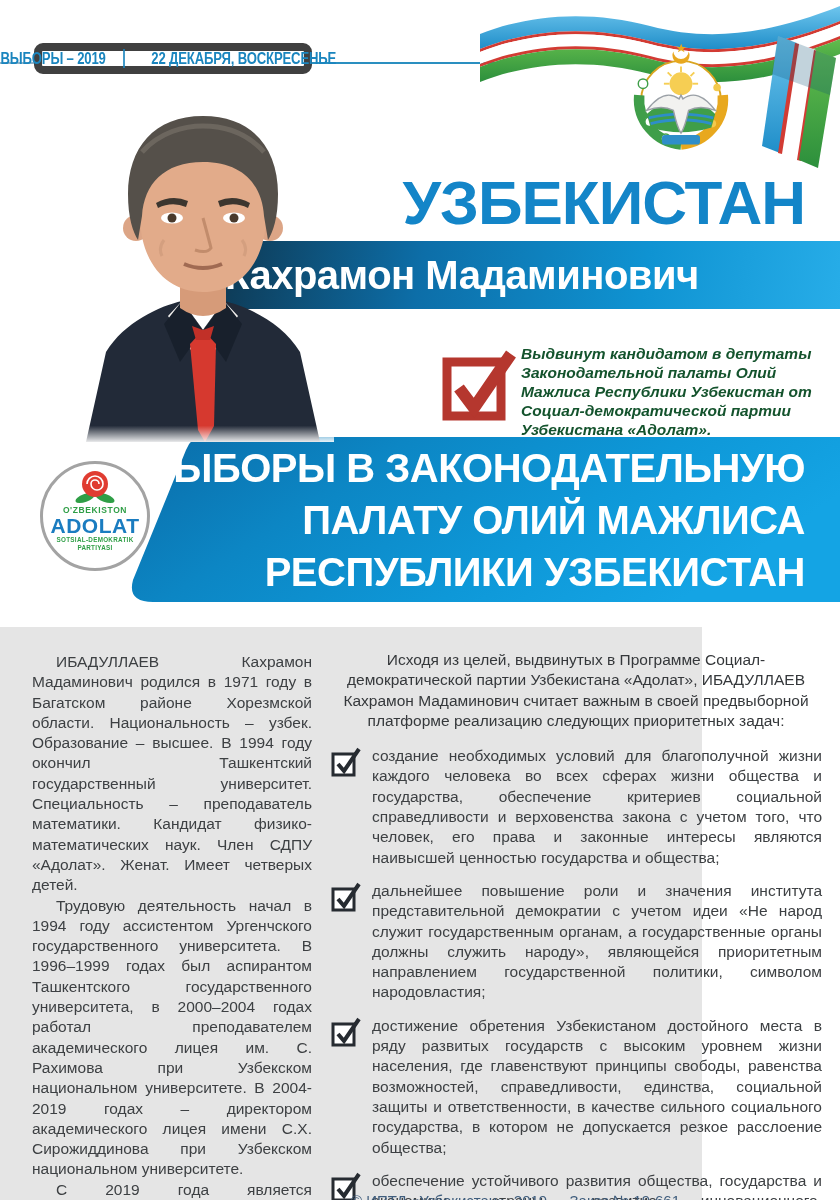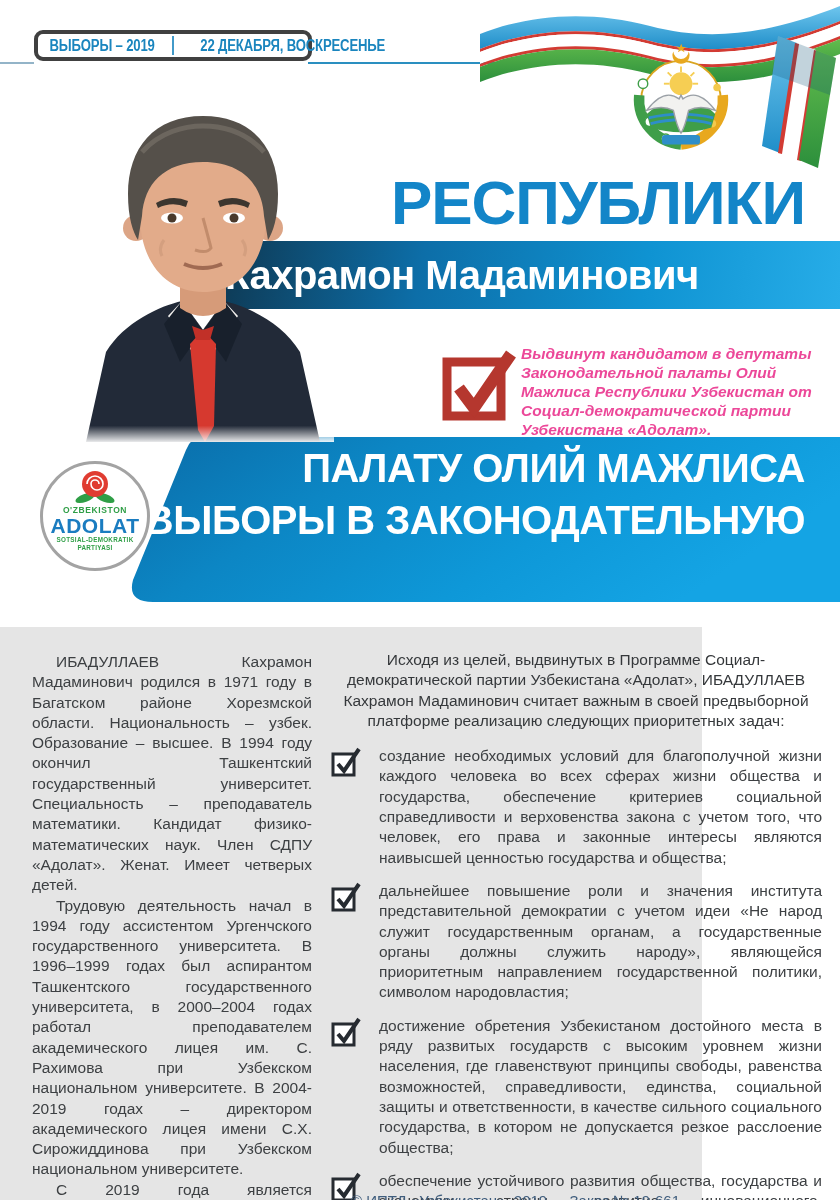--- a/index.html
+++ b/index.html
@@ -10,9 +10,9 @@
   .rule{position:absolute;height:2px;}
   .rule-left{left:0;top:62px;width:34px;background:#93b4c8;}
   .rule-right{left:308px;top:62px;width:214px;background:#2a8fc0;}
-  .badge{position:absolute;left:34px;top:30px;width:278px;height:31px;background:#fff;
-         border:4px solid #404040;border-radius:9px;display:flex;align-items:center;
-         box-sizing:border-box;z-index:5;}
+  .badge{position:absolute;left:34px;top:43px;width:278px;height:31px;background:#fff;
+         border:8px solid #404040;border-radius:9px;display:flex;align-items:center;
+         justify-content:center;box-sizing:border-box;z-index:5;}
   .badge span{color:#1a85be;font-weight:bold;font-size:16px;white-space:nowrap;
               transform:scaleX(.82);letter-spacing:-.2px;}
   .badge .sep{width:2px;height:19px;background:#1a85be;margin:0 6px;flex:0 0 auto;}

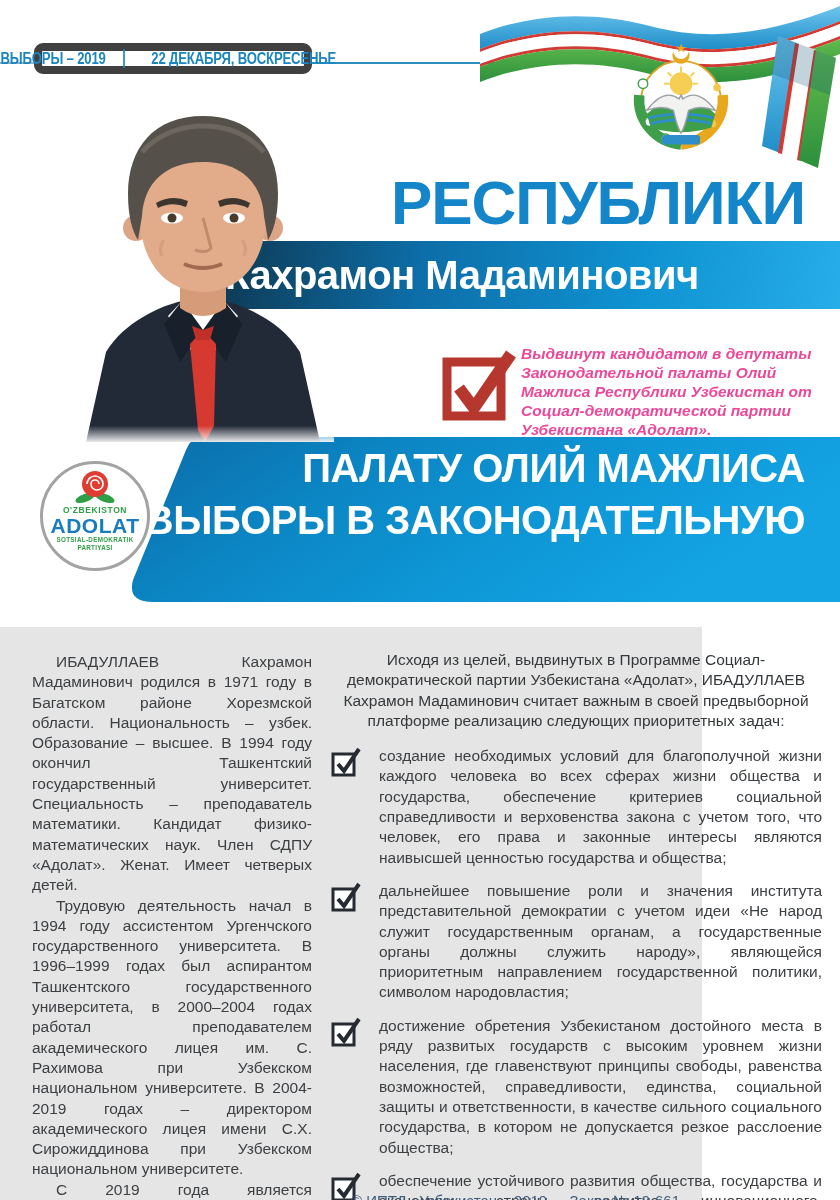--- a/index.html
+++ b/index.html
@@ -176,7 +176,7 @@
     <rect x="0" y="260" width="262" height="82" fill="url(#fade)"></rect>
   </svg>
 
-  <div class="surname">РЕСПУБЛИКИ</div>
+  <div class="surname">УЗБЕКИСТАН</div>
   <div class="name-band">
     <span class="nm">Кахрамон Мадаминович</span>
   </div>

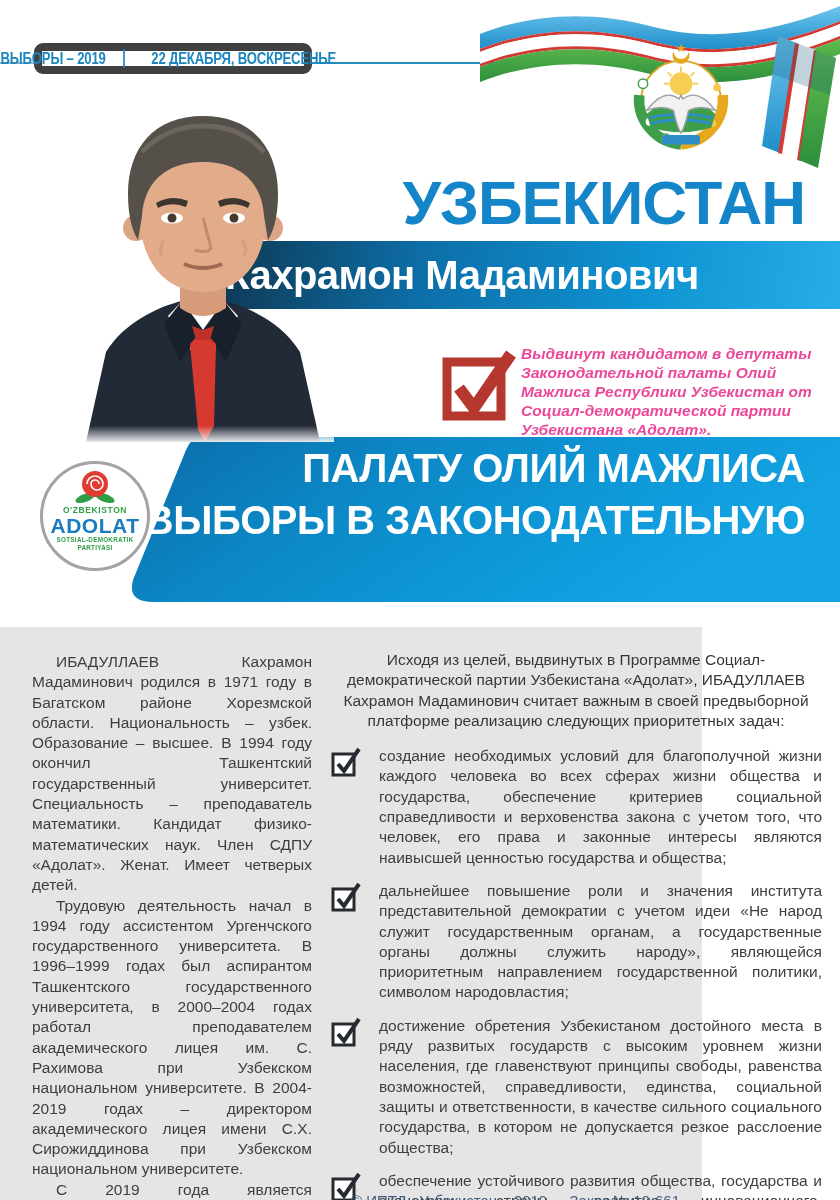--- a/index.html
+++ b/index.html
@@ -34,7 +34,7 @@
 
   
   .nom-check{position:absolute;left:441px;top:348px;width:76px;height:76px;z-index:2;}
-  .nomination{position:absolute;left:521px;top:344px;width:302px;color:#ec4899;font-weight:bold;
+  .nomination{position:absolute;left:521px;top:344px;width:302px;color:#14532d;font-weight:bold;
               font-style:italic;font-size:15.5px;line-height:19px;z-index:2;}
 
   

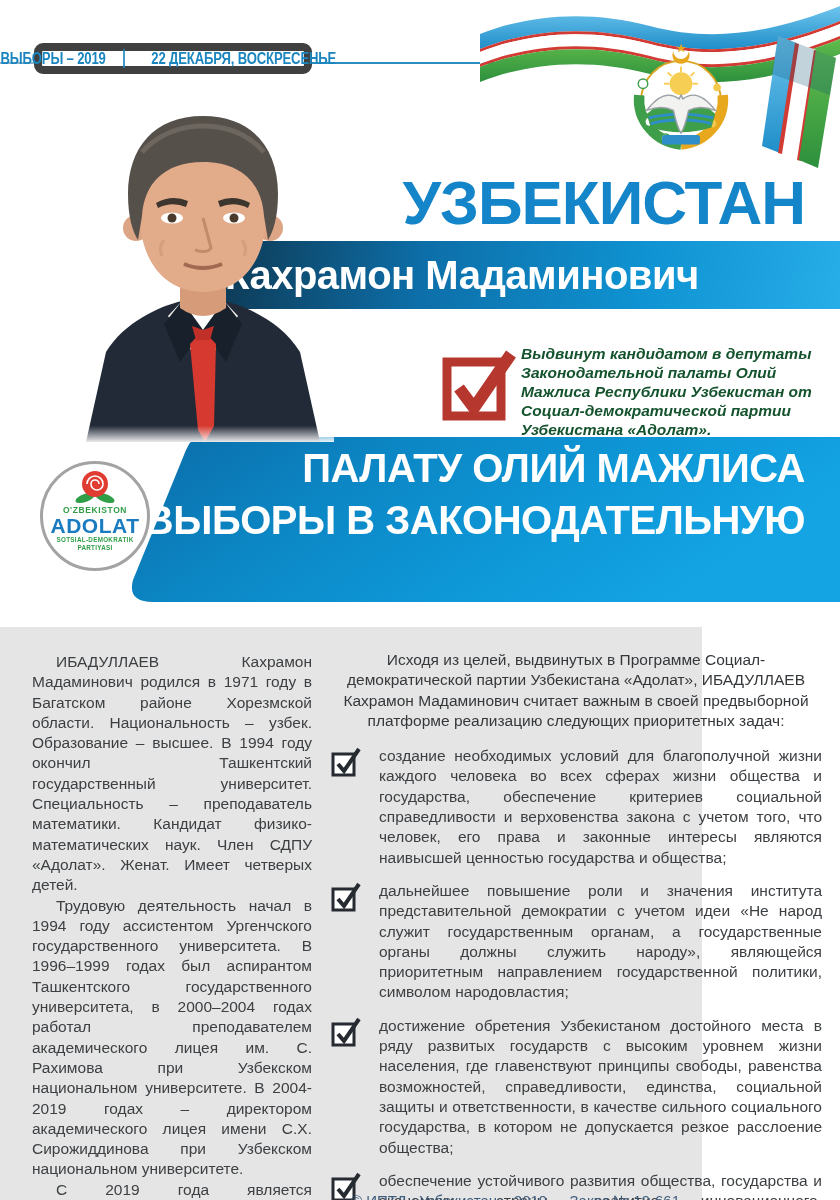--- a/index.html
+++ b/index.html
@@ -200,8 +200,8 @@
       <path d="M78,0 L717,0 L717,165 L30,165 Q4,165 10,143 L63,13 Q68,0 78,0 Z" fill="url(#gBan)"></path>
     </svg>
     <div class="banner-text">
+      <div>ВЫБОРЫ В ЗАКОНОДАТЕЛЬНУЮ</div>
       <div>ПАЛАТУ ОЛИЙ МАЖЛИСА</div>
-      <div>ВЫБОРЫ В ЗАКОНОДАТЕЛЬНУЮ</div>
     </div>
   </div>
 

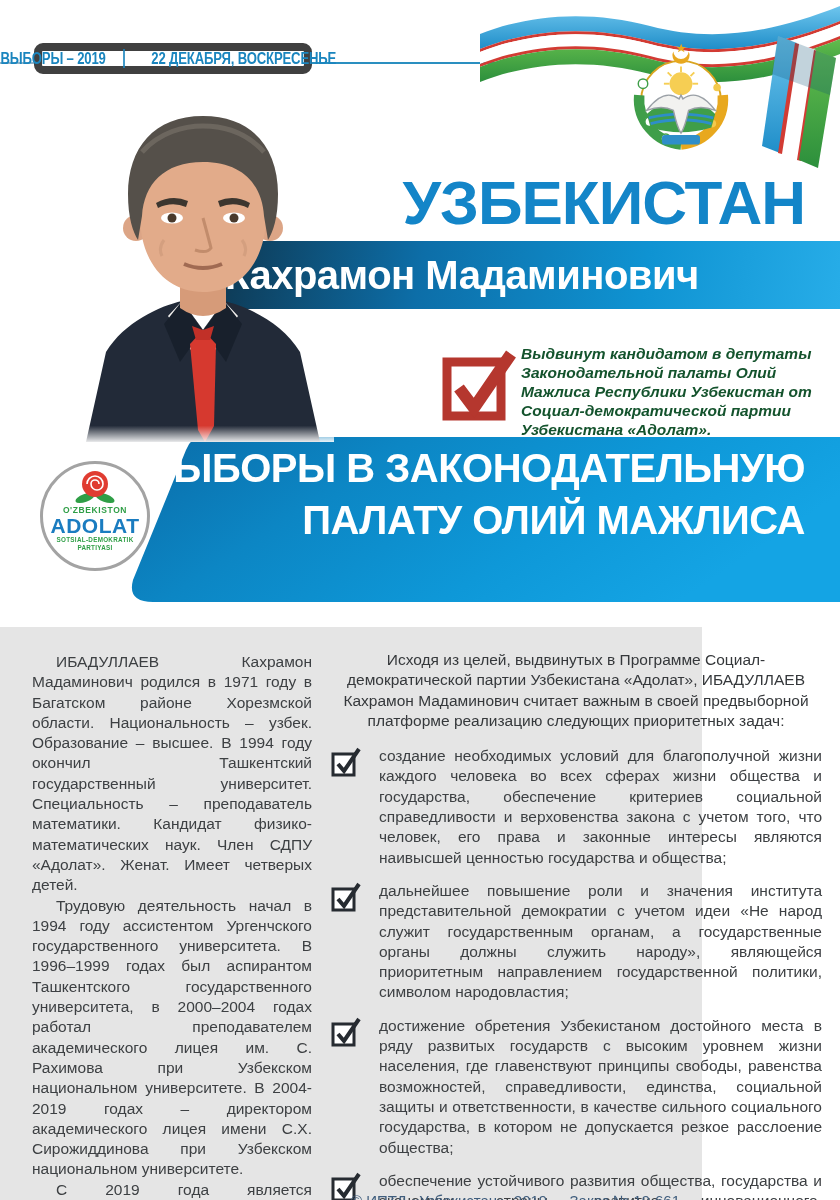--- a/index.html
+++ b/index.html
@@ -202,6 +202,7 @@
     <div class="banner-text">
       <div>ВЫБОРЫ В ЗАКОНОДАТЕЛЬНУЮ</div>
       <div>ПАЛАТУ ОЛИЙ МАЖЛИСА</div>
+      <div>РЕСПУБЛИКИ УЗБЕКИСТАН</div>
     </div>
   </div>
 

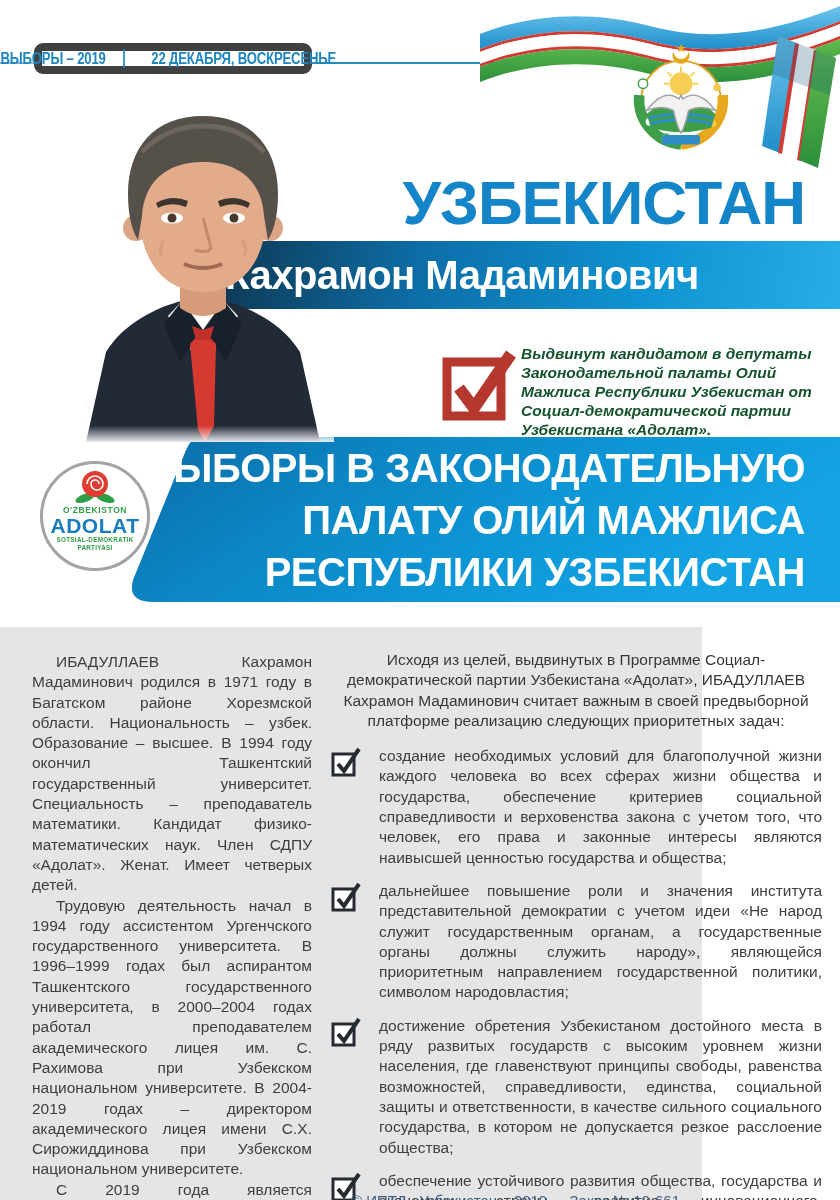--- a/index.html
+++ b/index.html
@@ -58,7 +58,7 @@
   .col-right{position:absolute;left:330px;top:23px;width:492px;color:#3d4043;font-size:15.5px;
              line-height:20.3px;}
   .intro{font-weight:normal;text-align:center;color:#35383b;margin:0 0 15px 0;}
-  .pitem{display:flex;align-items:flex-start;margin-bottom:13px;gap:7px;}
+  .pitem{display:flex;align-items:flex-start;margin-bottom:13px;}
   .pitem svg{flex:0 0 auto;margin:1px 11px 0 1px;}
   .pitem .txt{text-align:justify;}
 

